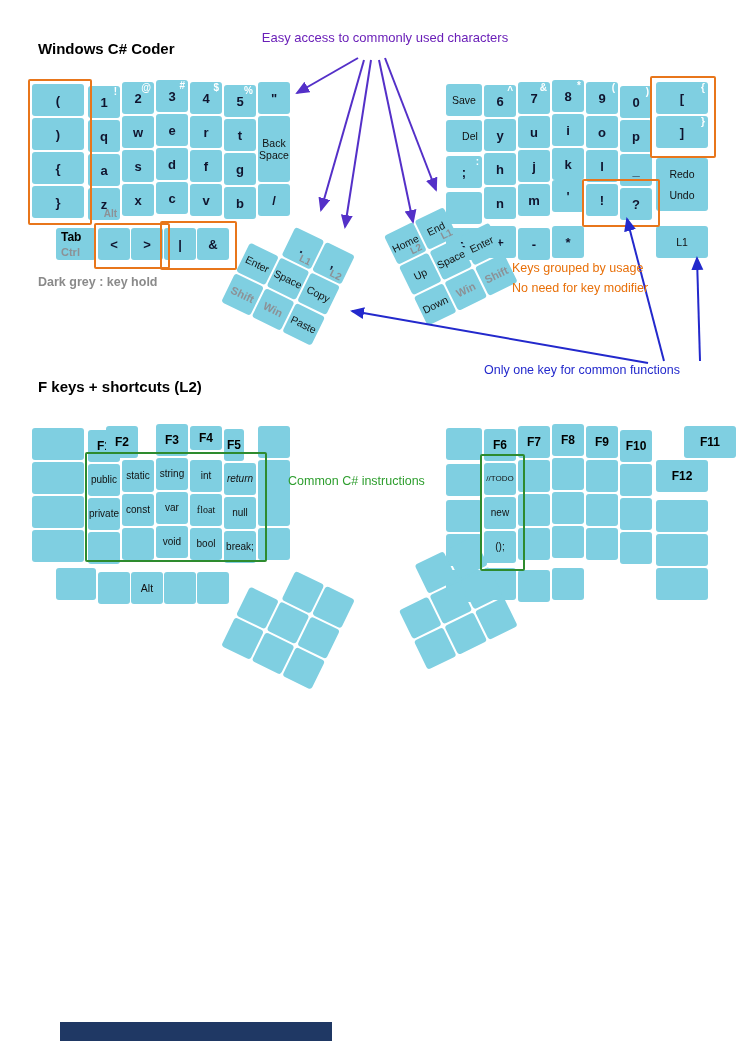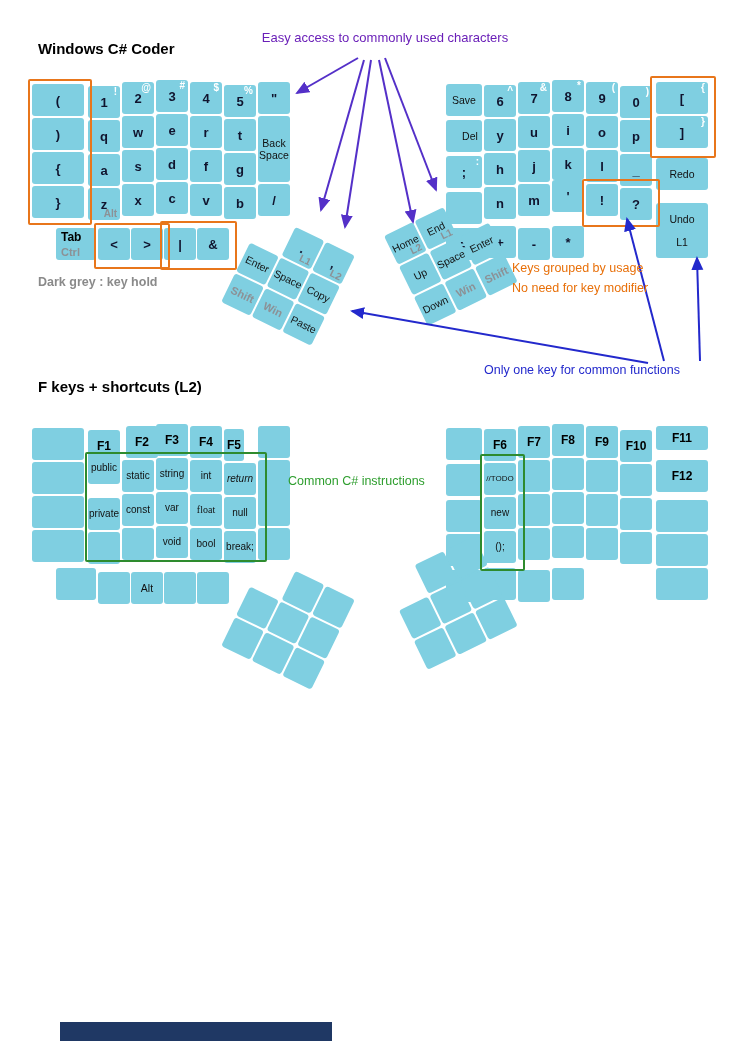--- a/index.html
+++ b/index.html
@@ -238,7 +238,7 @@
       <div class="key" style="left: 620px; top: 188px; width: 32px; height: 32px;">
         <span class="lab">?</span>
       </div>
-      <div class="key wd" style="left: 656px; top: 179px; width: 52px; height: 32px; margin-top: 24px;">
+      <div class="key wd" style="left: 656px; top: 179px; width: 52px; height: 32px;">
         <span class="lab">Undo</span>
       </div>
       <div class="key" style="left: 446px; top: 228px; width: 36px; height: 32px;">

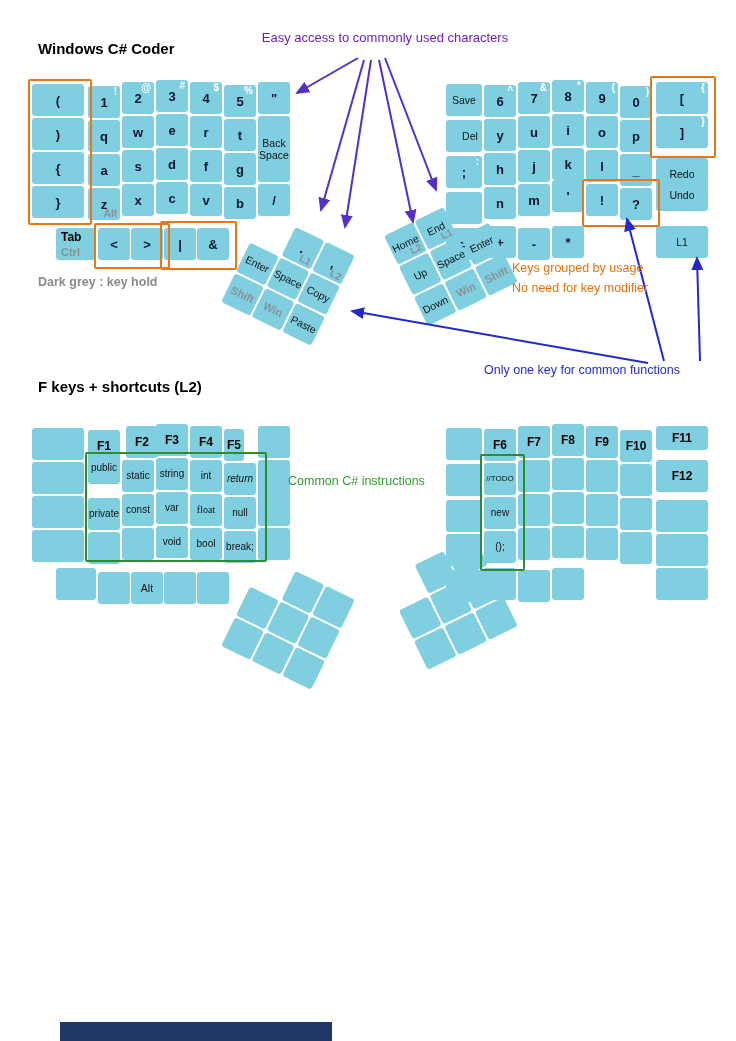--- a/index.html
+++ b/index.html
@@ -263,7 +263,7 @@
       <div class="key fk" style="left: 88px; top: 430px; width: 32px; height: 32px;">
         <span class="lab">F1</span>
       </div>
-      <div class="key fk" style="left: 126px; top: 426px; width: 32px; height: 32px;">
+      <div class="key fk" style="left: 106px; top: 426px; width: 32px; height: 32px;">
         <span class="lab">F2</span>
       </div>
       <div class="key fk" style="left: 156px; top: 424px; width: 32px; height: 32px;">

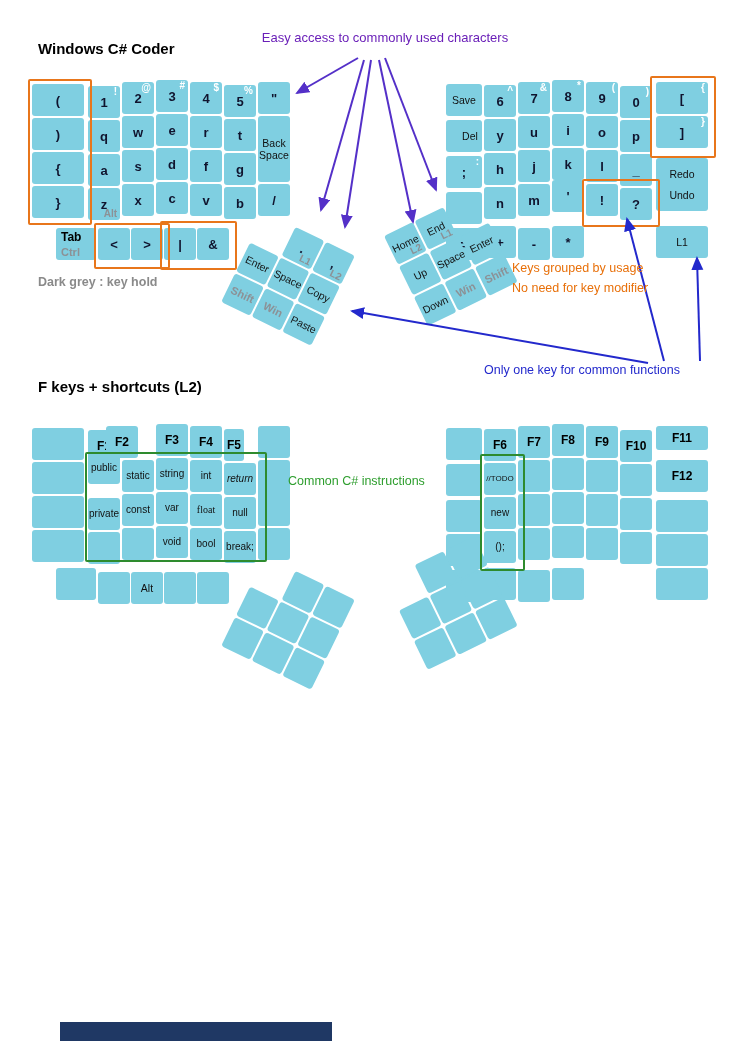--- a/index.html
+++ b/index.html
@@ -269,7 +269,7 @@
       <div class="key fk" style="left: 156px; top: 424px; width: 32px; height: 32px;">
         <span class="lab">F3</span>
       </div>
-      <div class="key fk" style="left: 190px; top: 426px; width: 32px; height: 32px;">
+      <div class="key fk" style="left: 190px; top: 426px; width: 32px; height: 24px;">
         <span class="lab">F4</span>
       </div>
       <div class="key fk" style="left: 224px; top: 429px; width: 20px; height: 32px;">

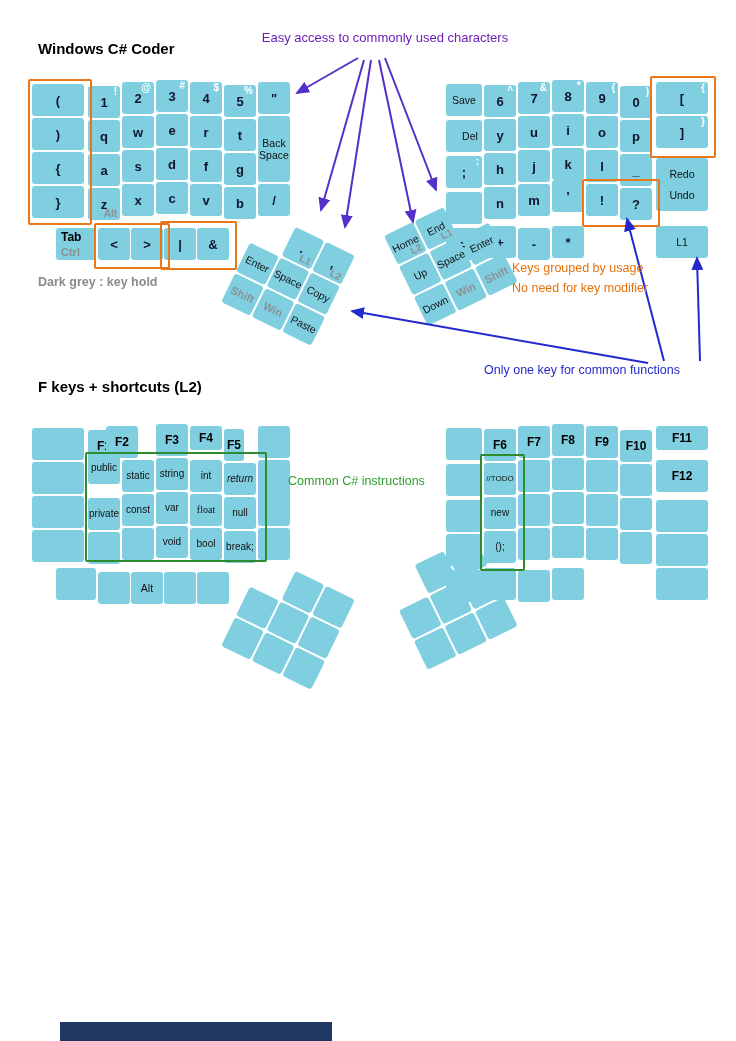--- a/index.html
+++ b/index.html
@@ -342,7 +342,7 @@
       <div class="key fk" style="left: 620px; top: 430px; width: 32px; height: 32px;">
         <span class="lab">F10</span>
       </div>
-      <div class="key fk" style="left: 656px; top: 426px; width: 52px; height: 24px;">
+      <div class="key fk" style="left: 684px; top: 426px; width: 52px; height: 32px;">
         <span class="lab">F11</span>
       </div>
       <div class="key" style="left: 446px; top: 464px; width: 36px; height: 32px;"></div>

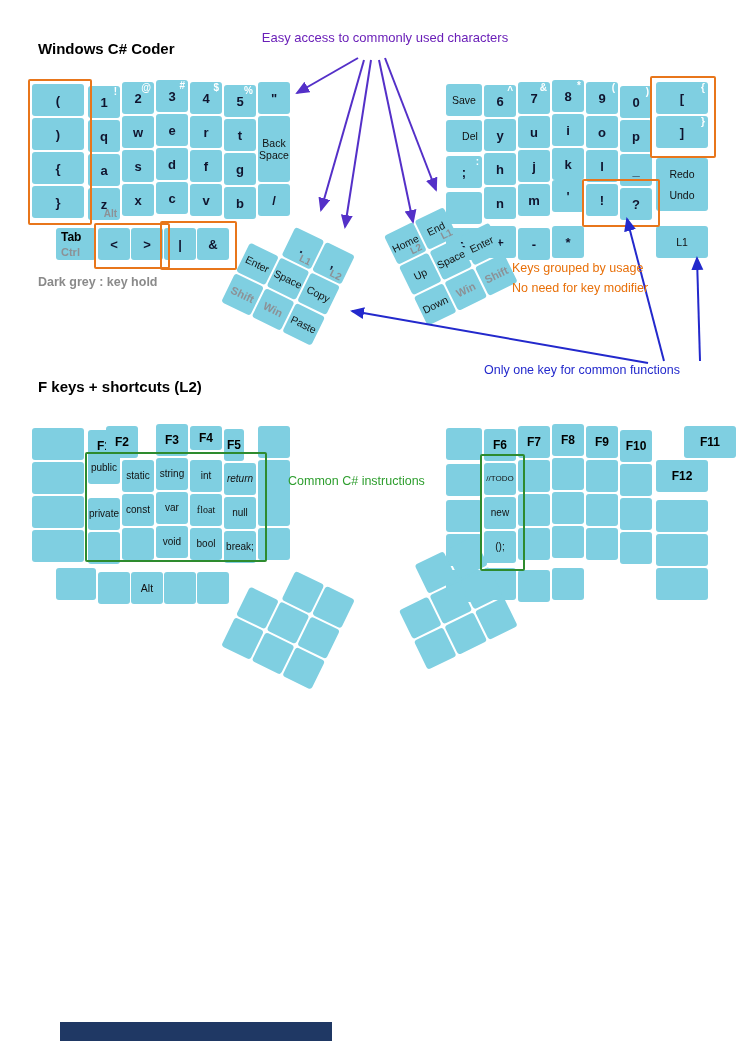--- a/index.html
+++ b/index.html
@@ -276,7 +276,7 @@
         <span class="lab">F5</span>
       </div>
       <div class="key" style="left: 258px; top: 426px; width: 32px; height: 32px;"></div>
-      <div class="key kw" style="left: 88px; top: 452px; width: 32px; height: 32px;">
+      <div class="key kw" style="left: 88px; top: 464px; width: 32px; height: 32px;">
         <span class="lab">public</span>
       </div>
       <div class="key kw" style="left: 122px; top: 460px; width: 32px; height: 32px;">

